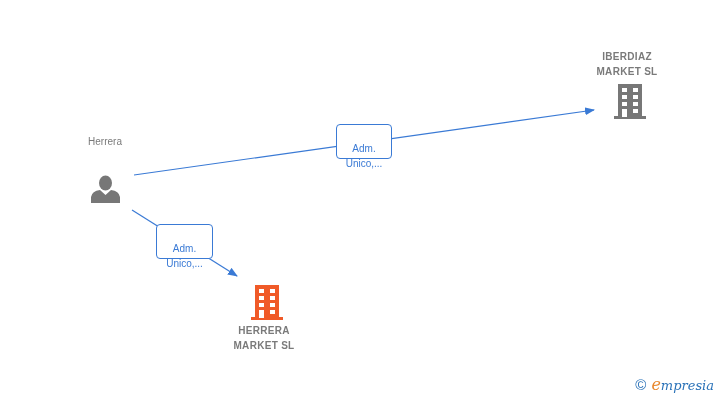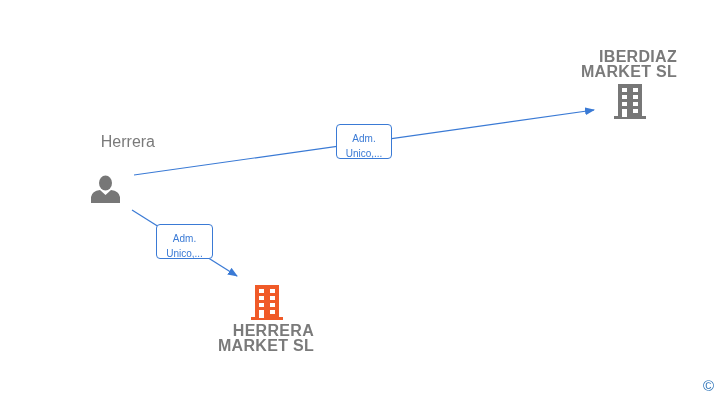--- a/index.html
+++ b/index.html
@@ -9,8 +9,8 @@
       font-family: "Liberation Sans", "DejaVu Sans", sans-serif;
     }
     .node-label {
-      position: absolute; text-align: right; color: #7a7a7a;
-      font-size: 16px; line-height: 15px;
+      position: absolute; text-align: center; color: #7a7a7a;
+      font-size: 10px; line-height: 15px;
     }
     .company-label { font-weight: bold; letter-spacing: 0.3px; }
     .person-label { font-weight: normal; }

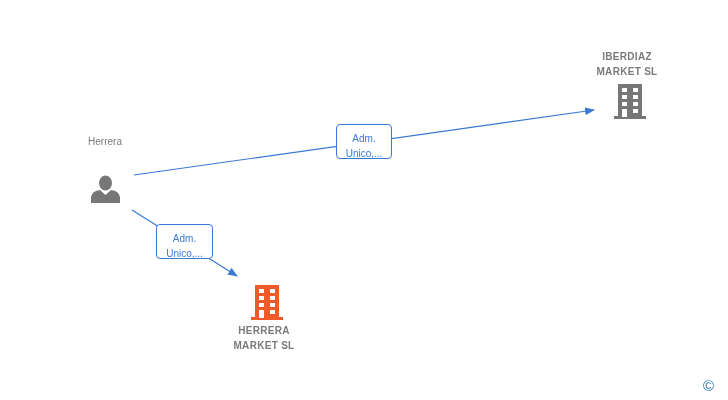--- a/index.html
+++ b/index.html
@@ -19,7 +19,7 @@
     .edge-box {
       position: absolute; background: #fff; border: 1px solid #3a7ad5;
       border-radius: 4px; color: #3a7ad5; font-size: 10px; line-height: 15px;
-      text-align: center; box-sizing: border-box; padding-top: 6px;
+      text-align: center; box-sizing: border-box; padding-top: 16px;
     }
     .footer {
       position: absolute; right: 14px; bottom: 6px; display: flex;

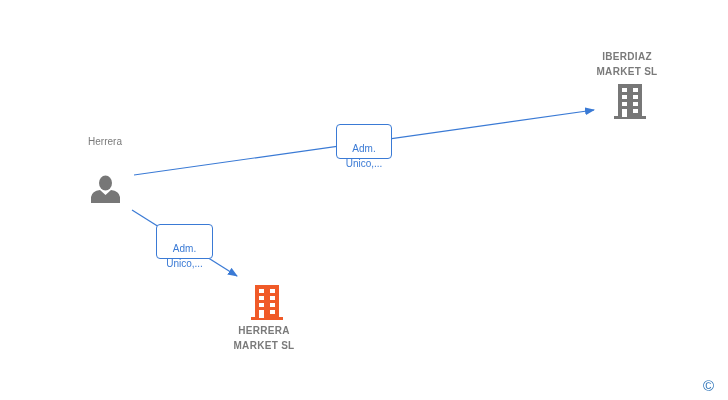--- a/index.html
+++ b/index.html
@@ -105,6 +105,7 @@
 
 <div class="footer">
   <span class="copyright">©</span>
+  <span class="brand"><span class="e">e</span><span>mpresia</span></span>
 </div>
 
 </body></html>

